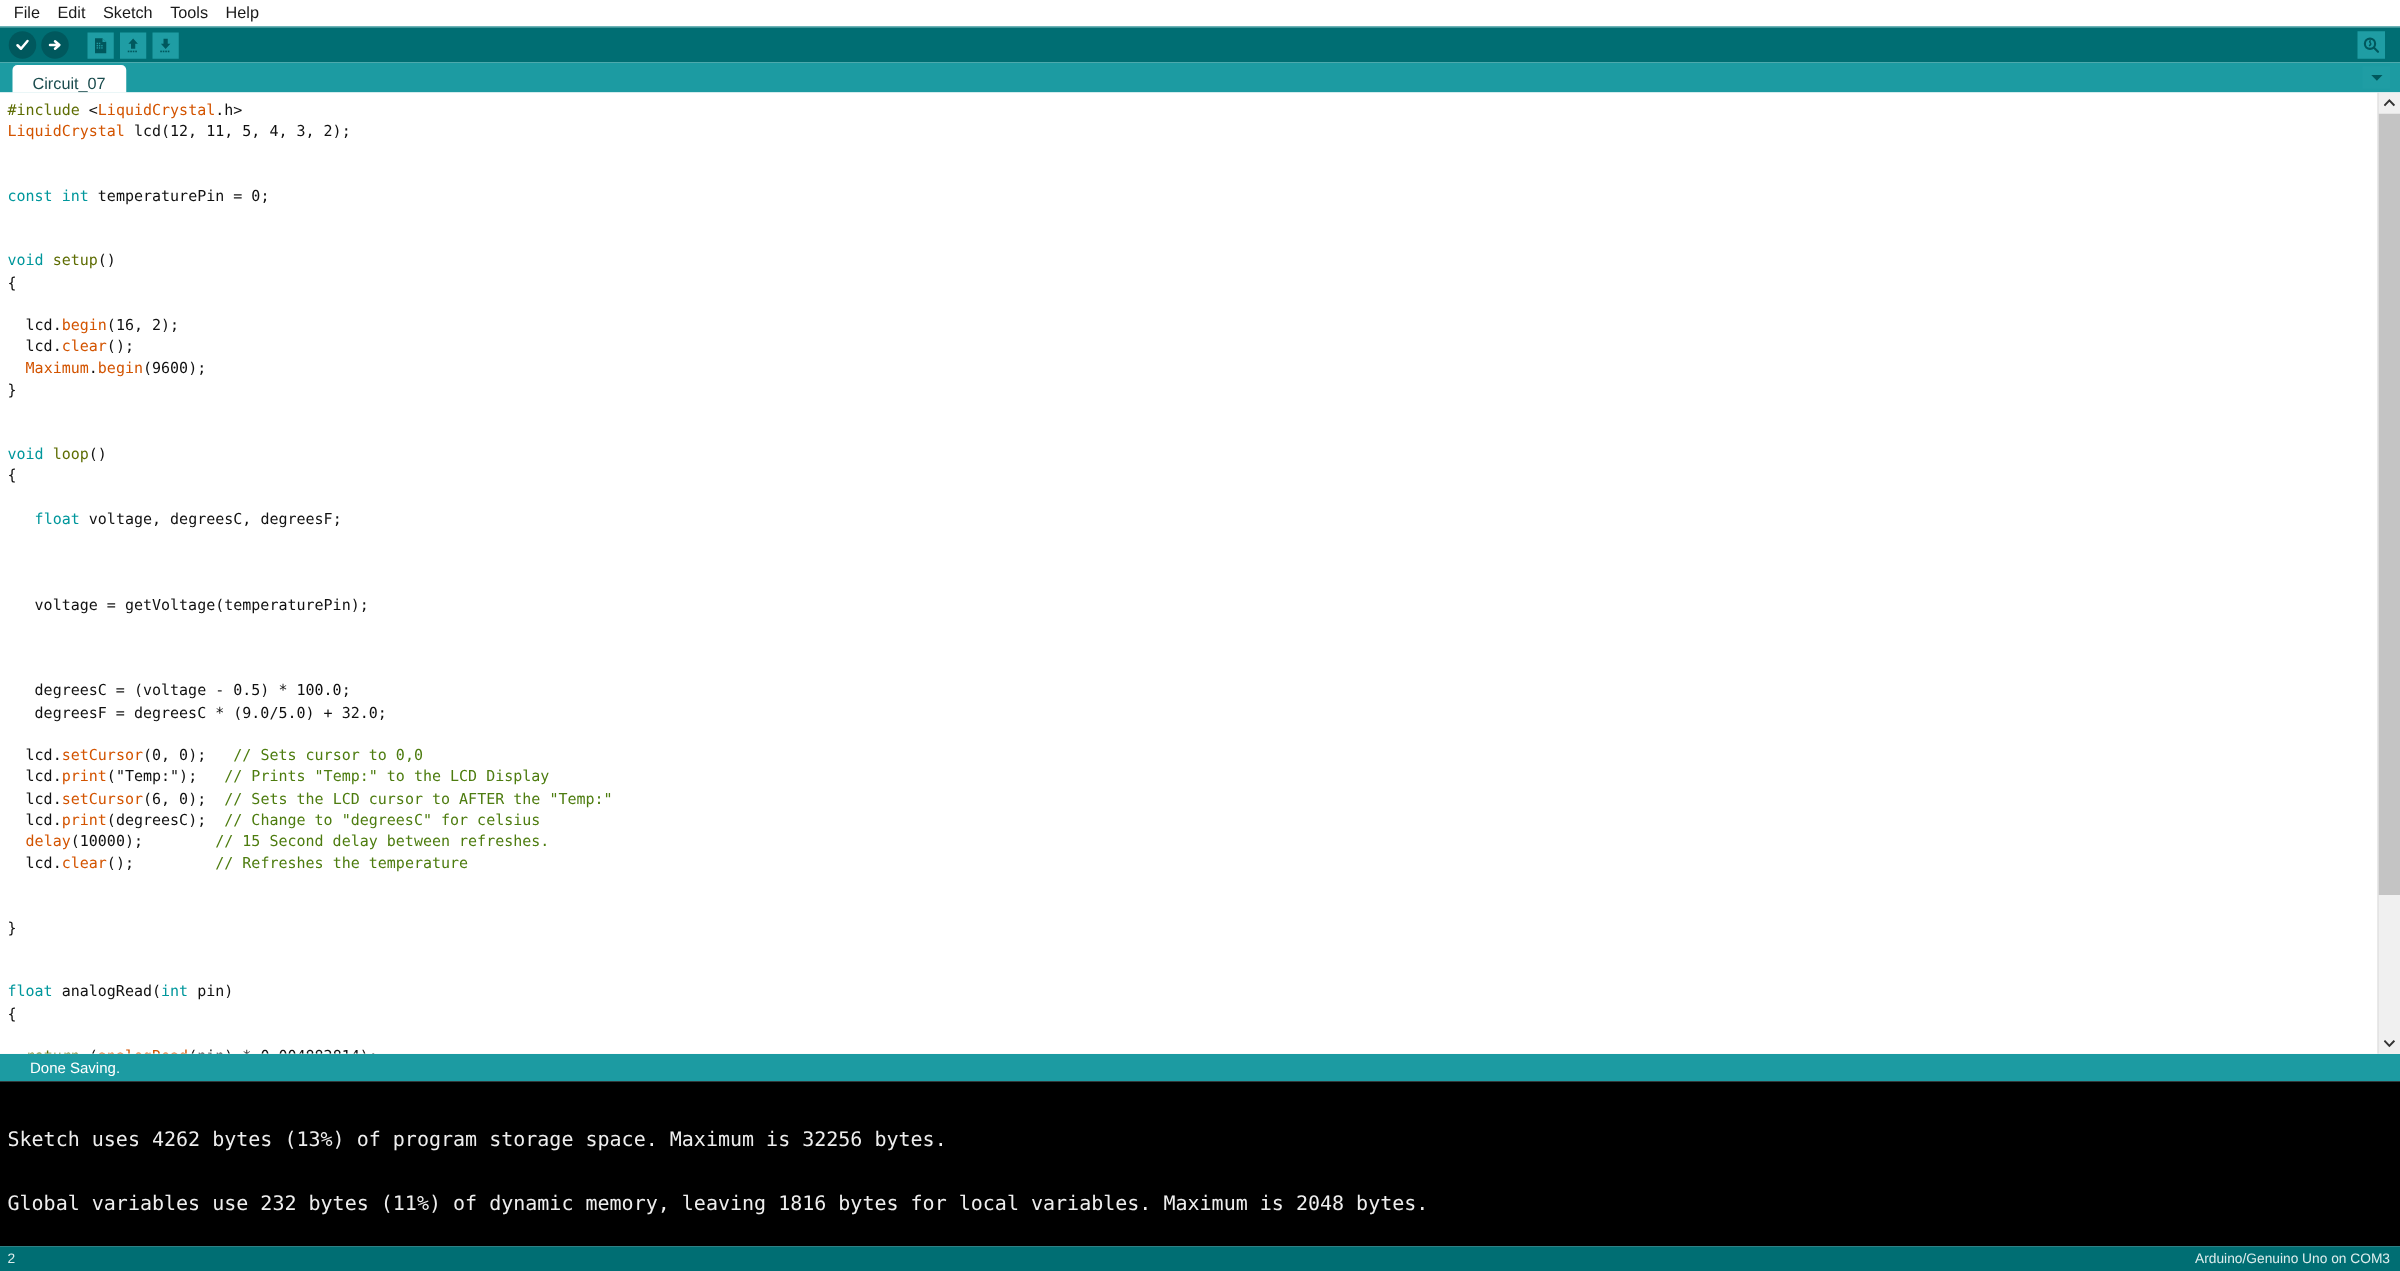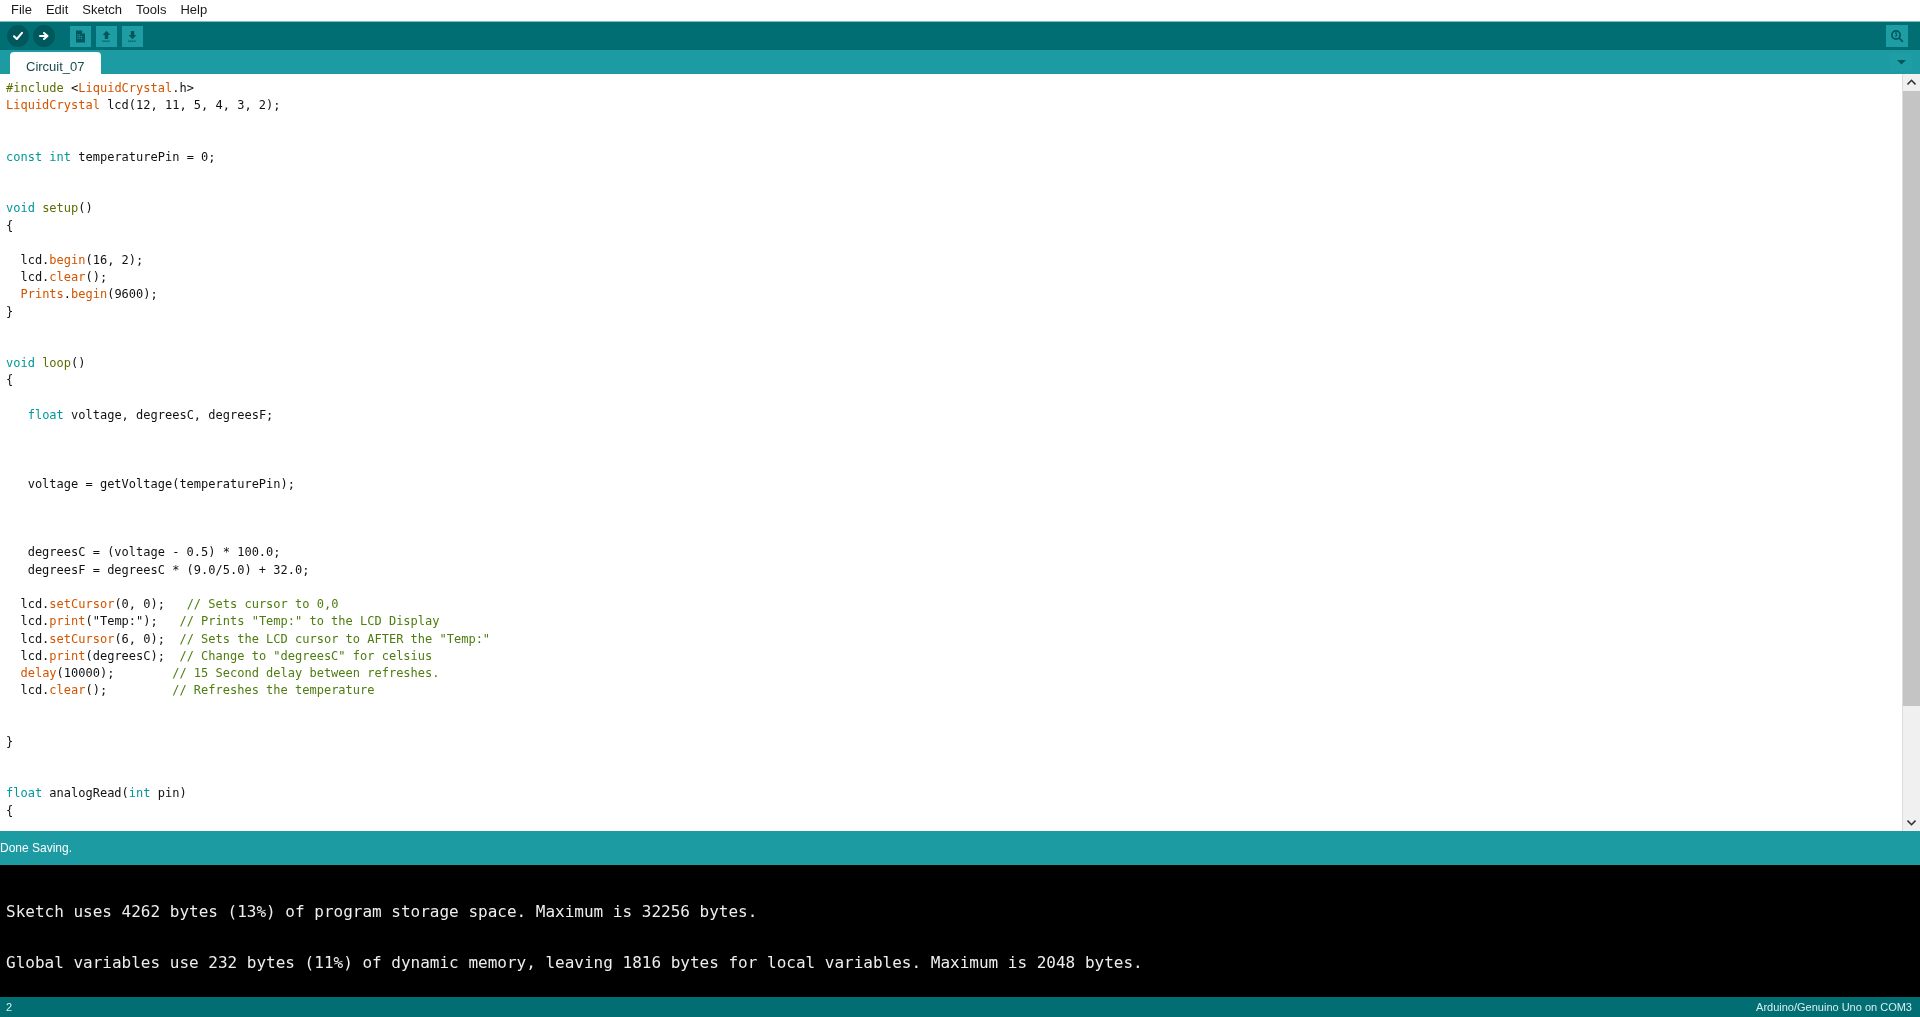--- a/index.html
+++ b/index.html
@@ -325,7 +325,7 @@
 
 <span class="str">  lcd.</span><span class="lib">begin</span><span class="str">(16, 2);</span>
 <span class="str">  lcd.</span><span class="lib">clear</span><span class="str">();</span>
-<span class="str">  </span><span class="lib">Prints</span><span class="str">.</span><span class="lib">begin</span><span class="str">(9600);</span>
+<span class="str">  </span><span class="lib">Maximum</span><span class="str">.</span><span class="lib">begin</span><span class="str">(9600);</span>
 <span class="str">}</span>
 
 

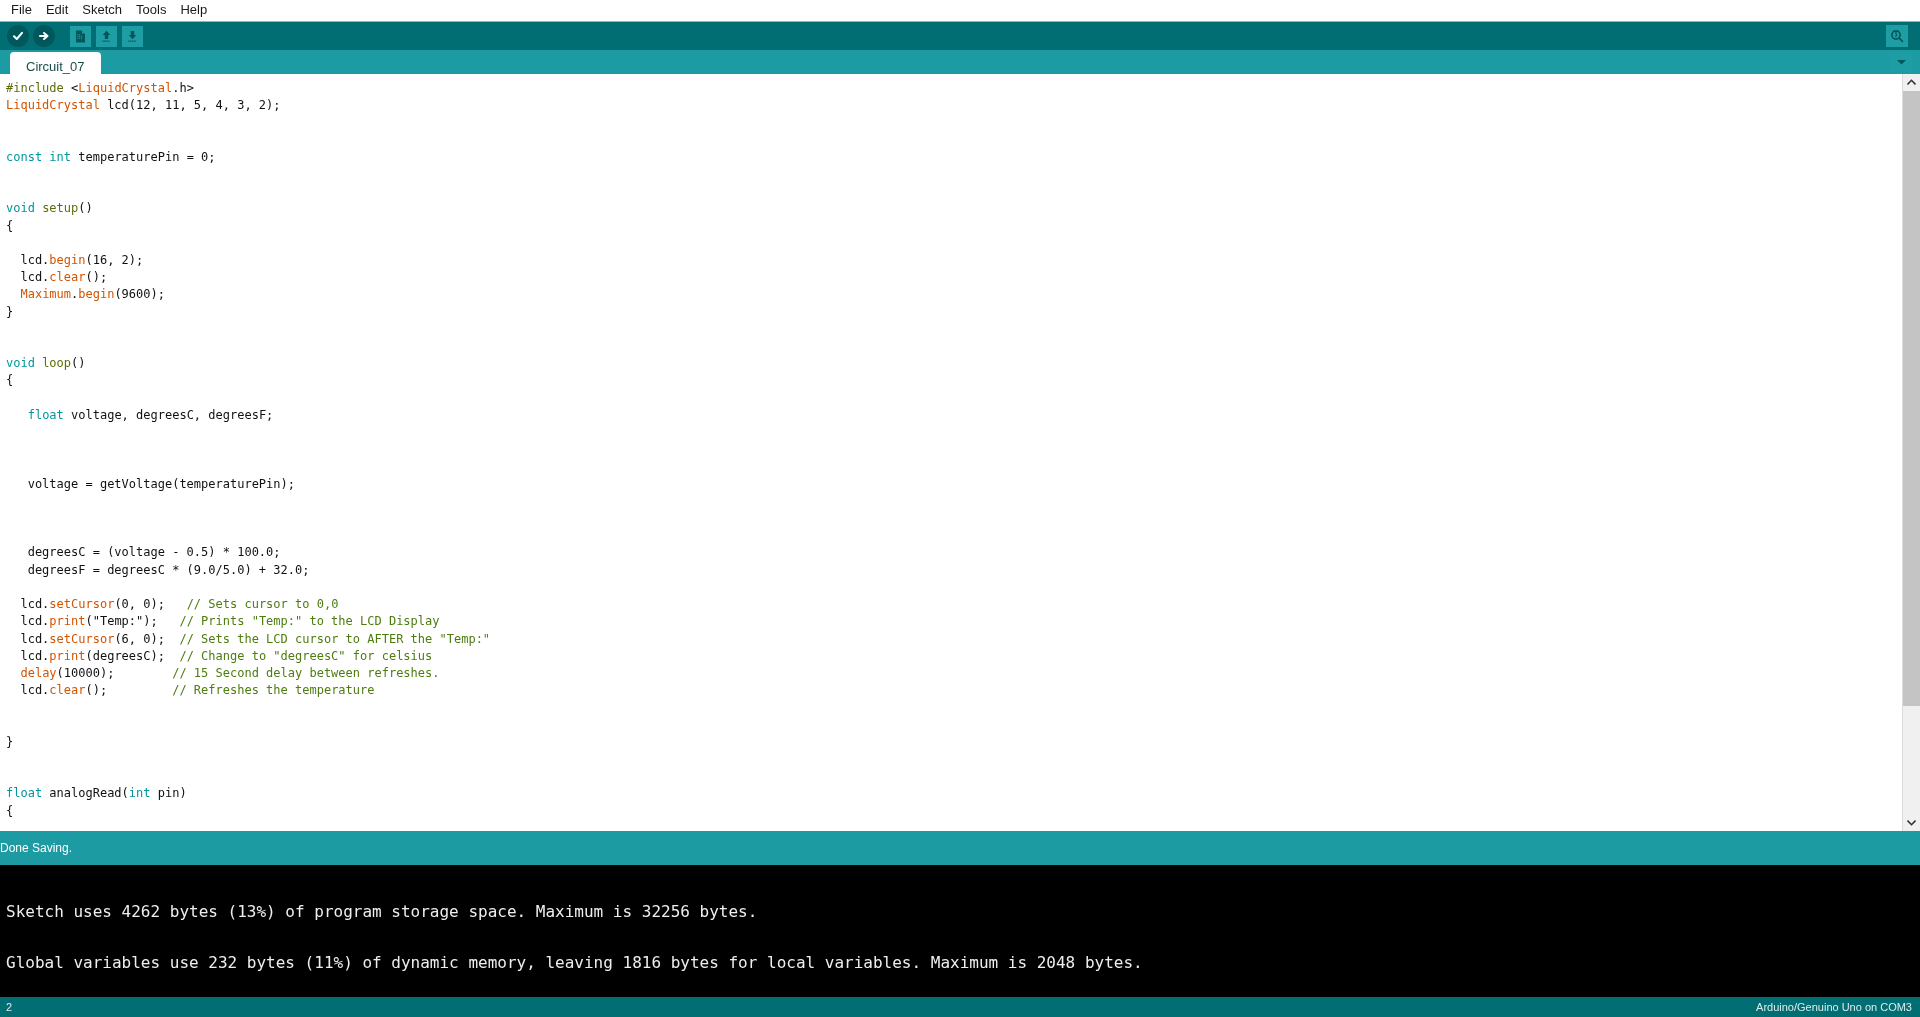--- a/index.html
+++ b/index.html
@@ -169,13 +169,13 @@
 
   
   .statusmsg {
-    height: 34px;
+    height: 22px;
     background: #1c9ba2;
     color: #ffffff;
     font-size: 12px;
     display: flex;
     align-items: center;
-    padding-left: 0;
+    padding-left: 24px;
     flex: 0 0 auto;
   }
 

